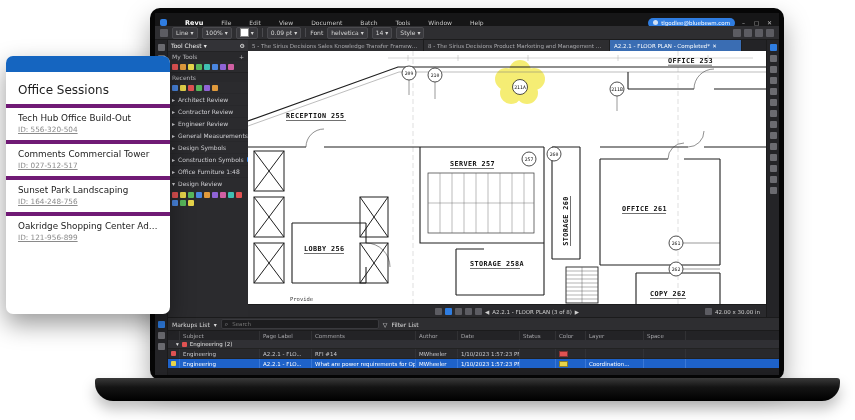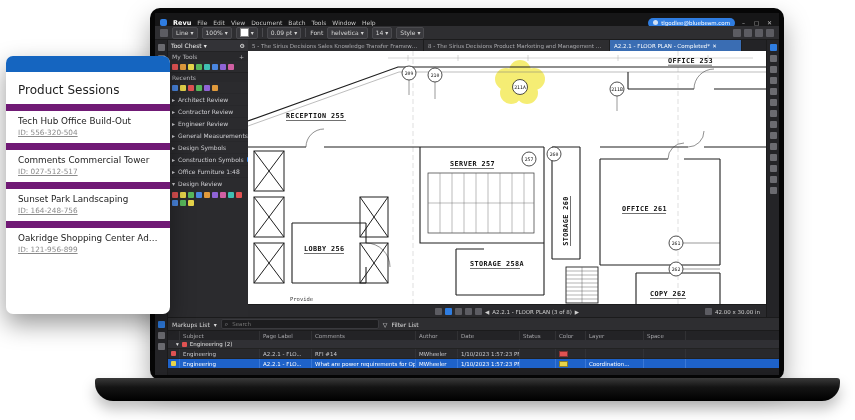--- a/index.html
+++ b/index.html
@@ -18,7 +18,7 @@
        font-size:7px;overflow:hidden;}
 
   .titlebar{position:absolute;left:0;top:0;right:0;height:19px;background:#161617;display:flex;
-            align-items:center;gap:6px;padding:0 5px;box-sizing:border-box;}
+            align-items:center;gap:18px;padding:0 5px;box-sizing:border-box;}
   .brand-logo{width:7px;height:7px;border-radius:2px;background:#2f7de1;}
   .brand{color:#fff;font-weight:bold;font-size:6.5px;}
   .menu-item{color:#c6c6c6;font-size:6px;cursor:default;}

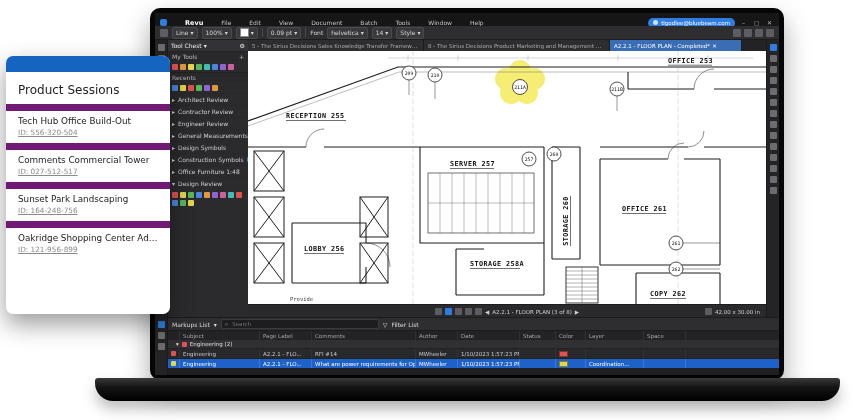--- a/index.html
+++ b/index.html
@@ -497,7 +497,7 @@
 
   <div class="studio">
     <div class="studio-header"></div>
-    <div class="studio-title">Product Sessions</div>
+    <div class="studio-title">Office Sessions</div>
     <div class="studio-item">
       <div class="name">Tech Hub Office Build-Out</div>
       <div class="sid">ID: 556-320-504</div>

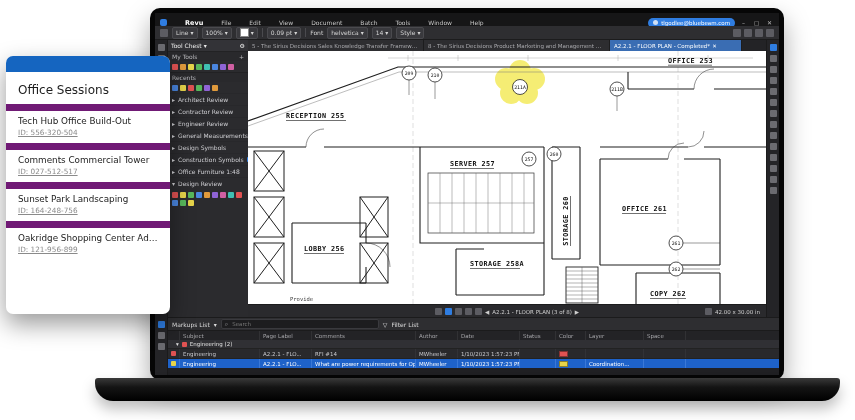--- a/index.html
+++ b/index.html
@@ -106,7 +106,7 @@
           box-shadow:0 10px 24px rgba(0,0,0,.4);z-index:5;overflow:hidden;}
   .studio-header{height:16px;background:#1565c0;}
   .studio-title{font-size:12px;color:#1d1d1d;padding:11px 12px 7px;}
-  .studio-item{padding:5px 12px 6px;border-top:7px solid #701a75;}
+  .studio-item{padding:5px 12px 6px;border-top:4px solid #701a75;}
   .studio-item .name{font-size:8.8px;color:#222;white-space:nowrap;overflow:hidden;text-overflow:ellipsis;}
   .studio-item .sid{font-size:7.3px;color:#8a8a8a;margin-top:2px;text-decoration:underline;}
 

